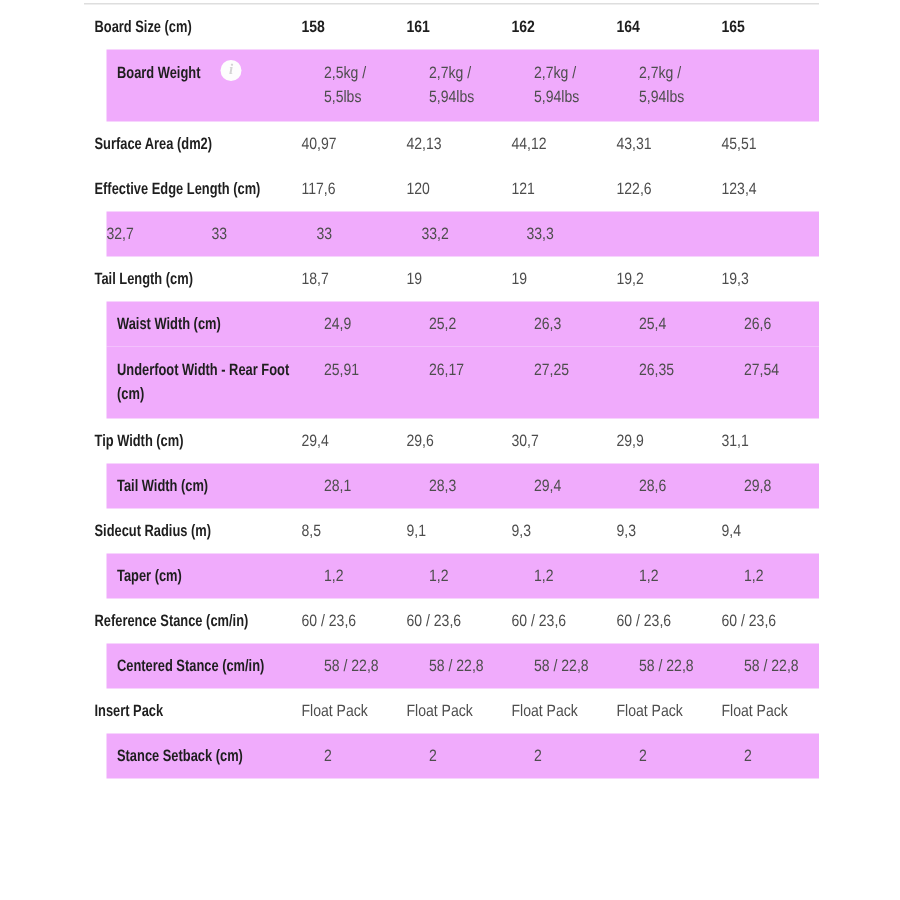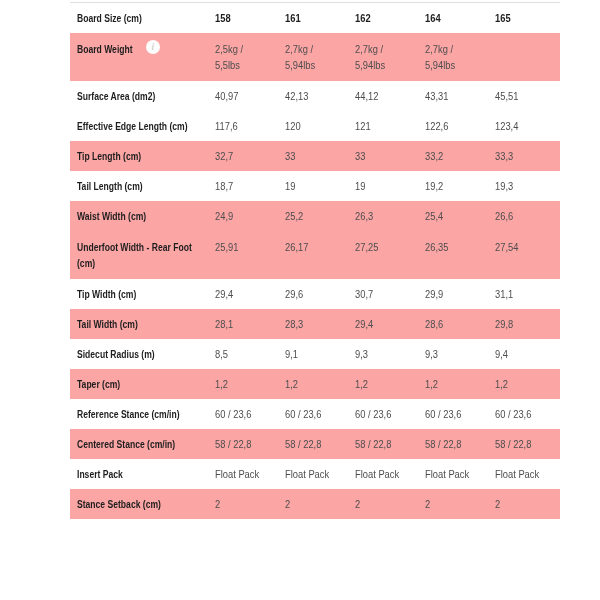--- a/index.html
+++ b/index.html
@@ -13,7 +13,7 @@
   }
   .spec-table {
     position: absolute;
-    left: 70px;
+    left: 56px;
     top: 2px;
     width: 490px;
     border-top: 1px solid #dedede;

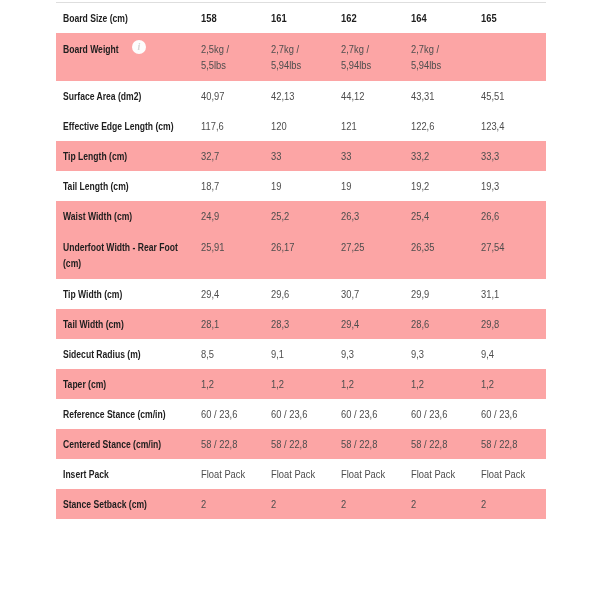--- a/index.html
+++ b/index.html
@@ -30,7 +30,8 @@
     min-height: 48px;
   }
   .row.stripe {
-    background: #fca5a5;
+    background: #f0abfc;
+    margin-left: 15px;
   }
   .cell-label {
     position: relative;

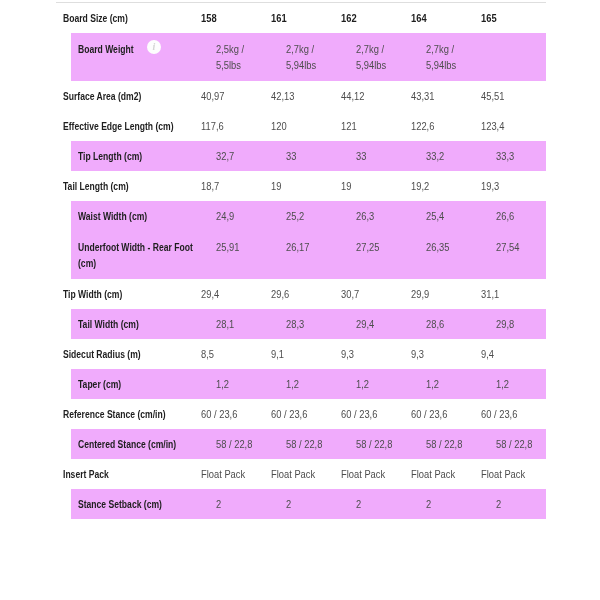--- a/index.html
+++ b/index.html
@@ -127,7 +127,6 @@
   </div>
 
   <div class="row stripe">
-    <div class="cell-label"><span class="cond">Tip Length (cm)</span></div>
     <div class="cell-val"><span class="cond">32,7</span></div>
     <div class="cell-val"><span class="cond">33</span></div>
     <div class="cell-val"><span class="cond">33</span></div>

